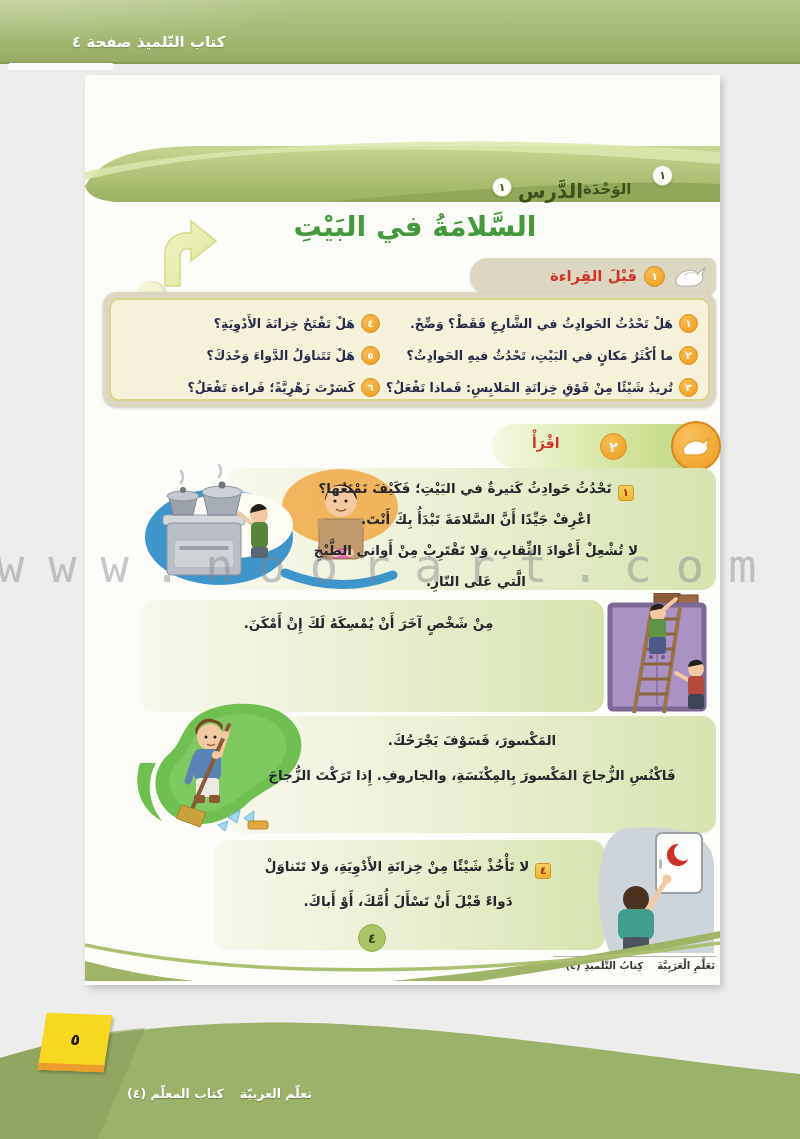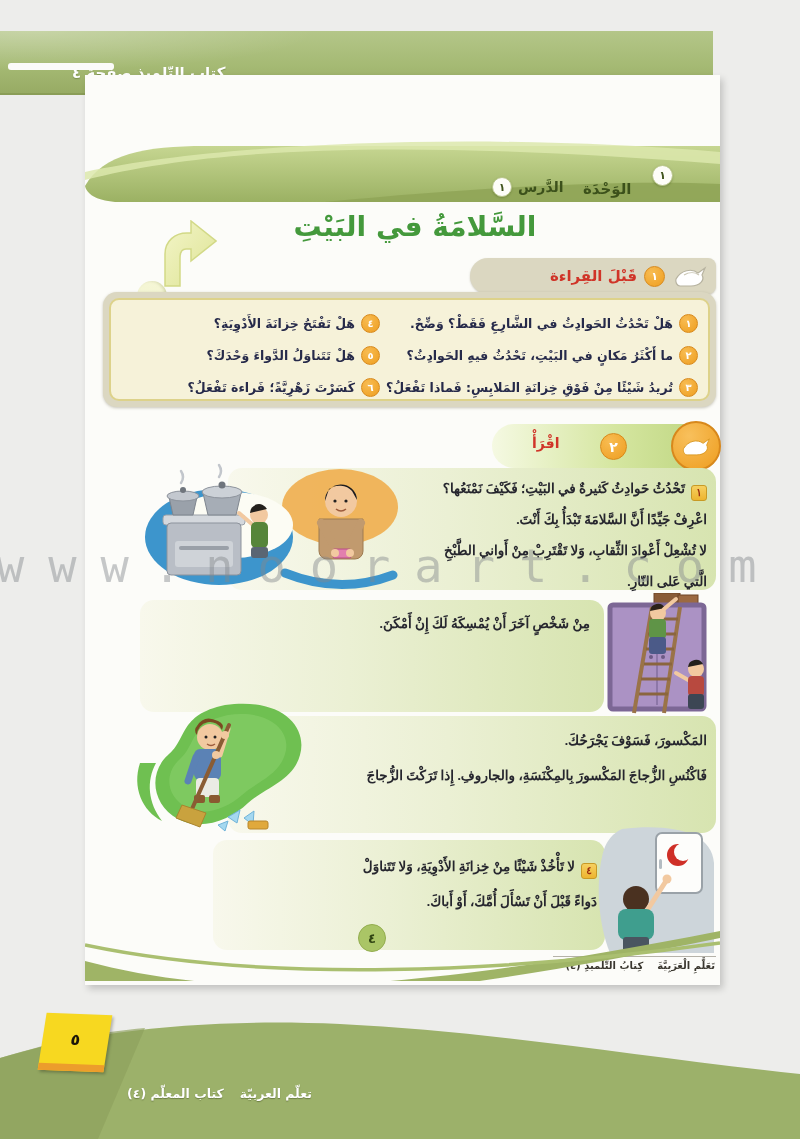--- a/index.html
+++ b/index.html
@@ -7,9 +7,9 @@
   #canvas{position:relative;width:800px;height:1139px;margin:0 auto;background:#ededeb;overflow:hidden;}
 
   
-  .topbar{position:absolute;left:0;top:0;width:713px;height:62px;
+  .topbar{position:absolute;left:0;top:0;width:800px;height:62px;
     background:linear-gradient(180deg,#b4c689 0%,#a5ba74 55%,#97ab64 100%);
-    border-bottom:2px solid #8a9d57;z-index:2;margin-top:31px;}
+    border-bottom:2px solid #8a9d57;z-index:2;}
   .topbar-hl{position:absolute;left:0;top:0;width:320px;height:40px;
     background:radial-gradient(ellipse at 10% 0%,rgba(255,255,255,.25),rgba(255,255,255,0) 70%);}
   .topbar-title{position:absolute;left:72px;top:33px;direction:rtl;color:#ffffff;

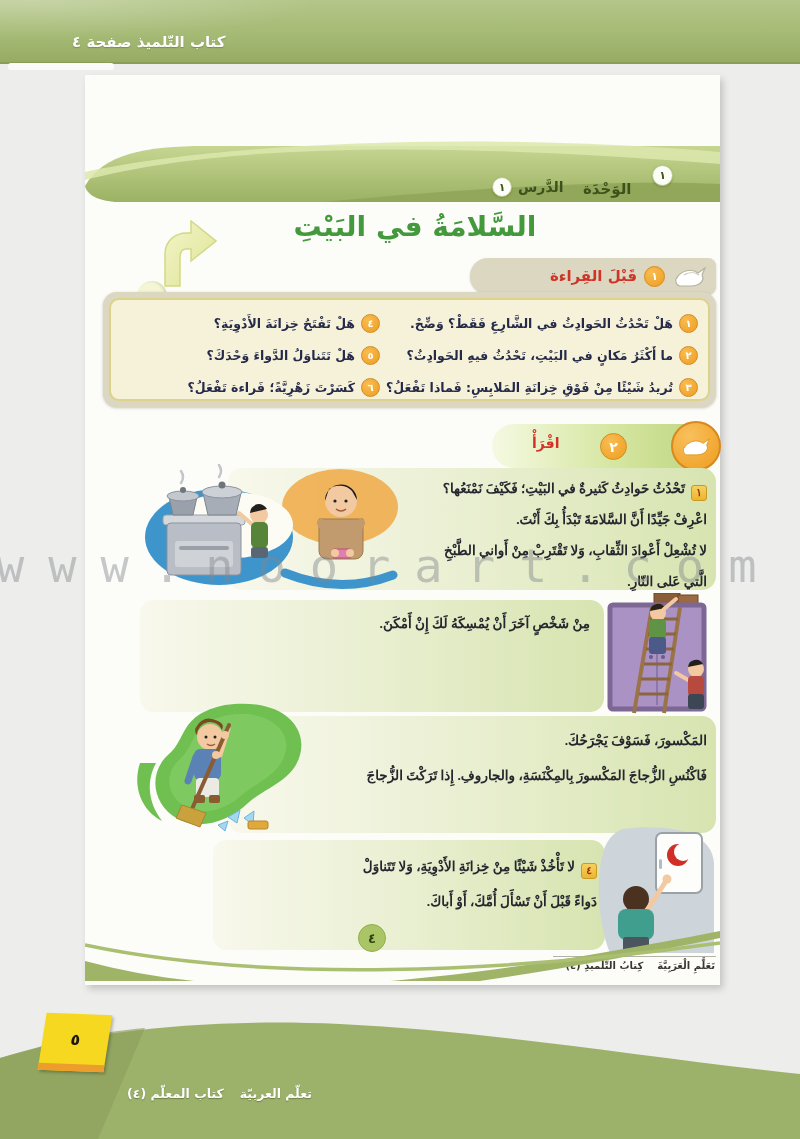--- a/index.html
+++ b/index.html
@@ -129,7 +129,7 @@
       <span>١</span>
     </div>
     <div class="band-label" style="left:498px;top:105px;font-size:15px;">الوَحْدَة</div>
-    <div class="band-label" style="left:433px;top:104px;font-size:14px;">الدَّرس</div>
+    <div class="band-label" style="left:433px;top:104px;font-size:20px;">الدَّرس</div>
     <div class="circle-white" style="left:407px;top:102px;width:18px;height:18px;">
       <span>١</span>
     </div>

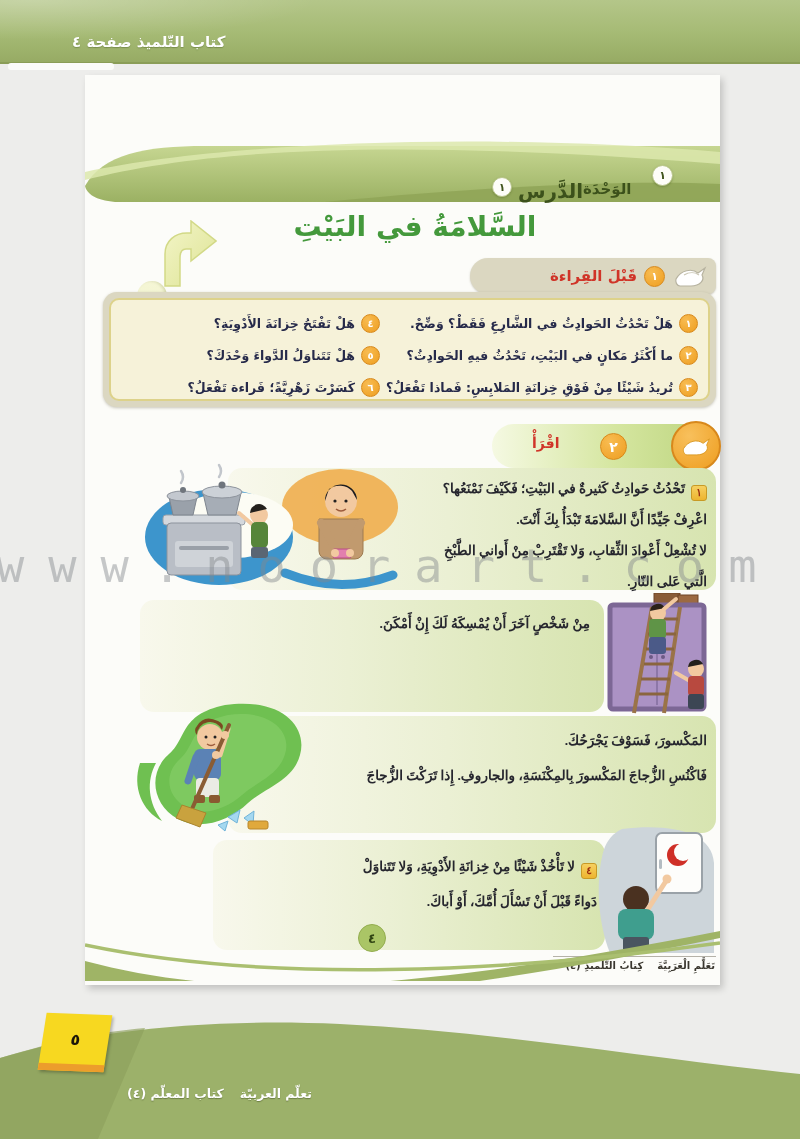--- a/index.html
+++ b/index.html
@@ -69,7 +69,7 @@
   
   .parabox{position:absolute;border-radius:14px;
     background:linear-gradient(270deg,#d7e4b0 0%,#ebf0d4 55%,#f8f8ec 100%);}
-  .paratext{position:absolute;direction:rtl;text-align:right;color:#26262e;font-weight:bold;font-size:13.5px;z-index:6;font-family:Liberation Serif, serif;}
+  .paratext{position:absolute;direction:rtl;text-align:center;color:#26262e;font-weight:bold;font-size:13.5px;z-index:6;}
   .pline{white-space:nowrap;}
   .sqnum{display:inline-flex;width:16px;height:16px;border-radius:3px;margin-left:6px;
     background:linear-gradient(180deg,#f6d060,#edb52f);border:1px solid #c89a25;box-sizing:border-box;

